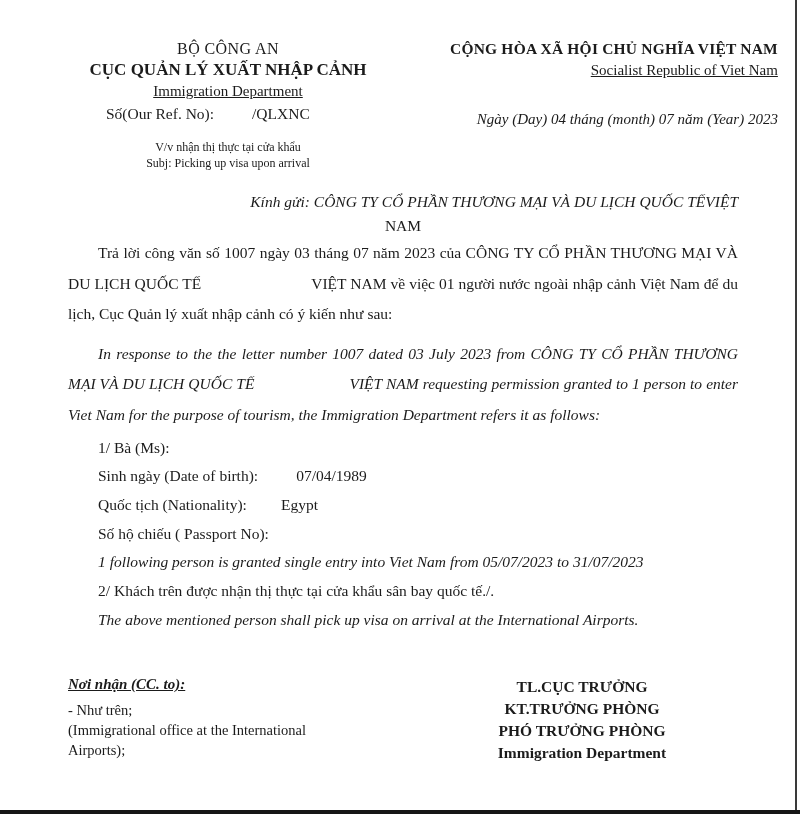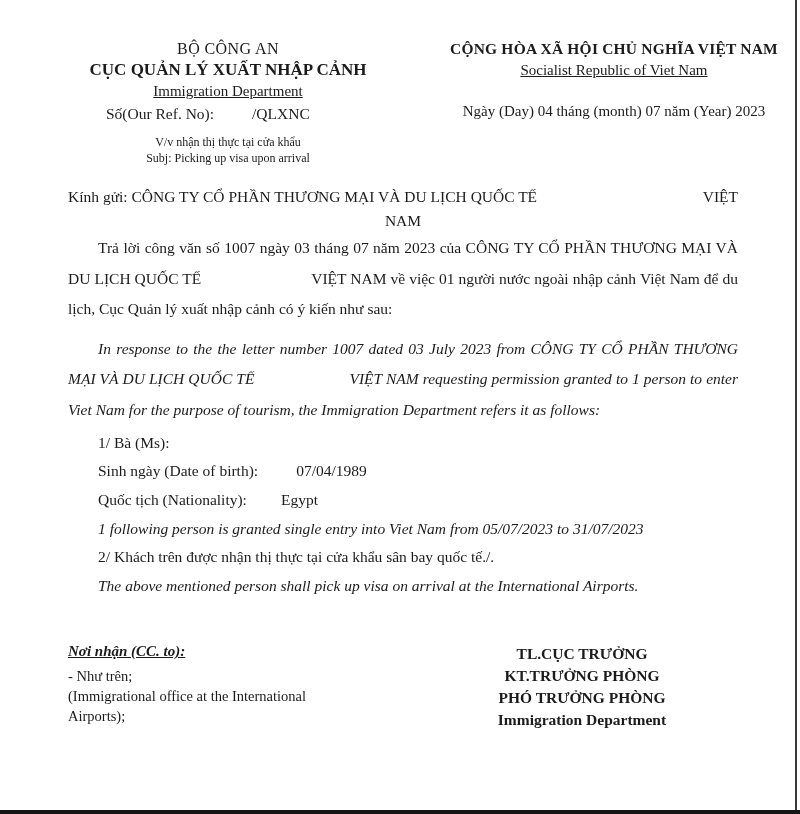--- a/index.html
+++ b/index.html
@@ -19,7 +19,7 @@
   
   .hdr{display:flex;align-items:flex-start;gap:48px;}
   .hdr-left{width:320px;text-align:center;flex:0 0 320px;}
-  .hdr-right{flex:1;text-align:center;margin-left:14px;}
+  .hdr-right{flex:1;text-align:right;margin-left:14px;}
   .hl1{font-size:16px;letter-spacing:.4px;}
   .hl2{font-size:17px;font-weight:bold;white-space:nowrap;margin-top:2px;}
   .hl3{font-size:15px;text-decoration:underline;margin-top:3px;}

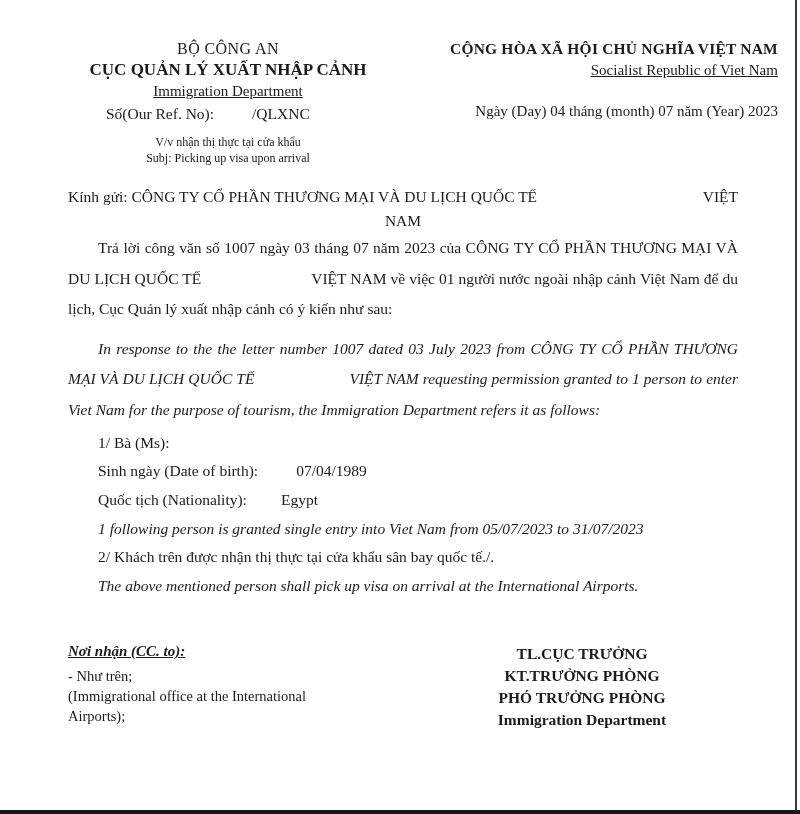--- a/index.html
+++ b/index.html
@@ -26,7 +26,7 @@
   .ref-row{margin-top:5px;text-align:left;padding-left:38px;font-size:15.5px;white-space:nowrap;}
   .hr1{font-size:15.5px;font-weight:bold;white-space:nowrap;letter-spacing:.2px;}
   .hr2{font-size:15px;text-decoration:underline;margin-top:4px;}
-  .date-line{font-size:15px;margin-top:24px;white-space:nowrap;}
+  .date-line{font-size:15px;font-style:italic;margin-top:32px;white-space:nowrap;}
 
   .subject{width:320px;text-align:center;font-size:12px;margin-top:11px;line-height:1.35;}
 

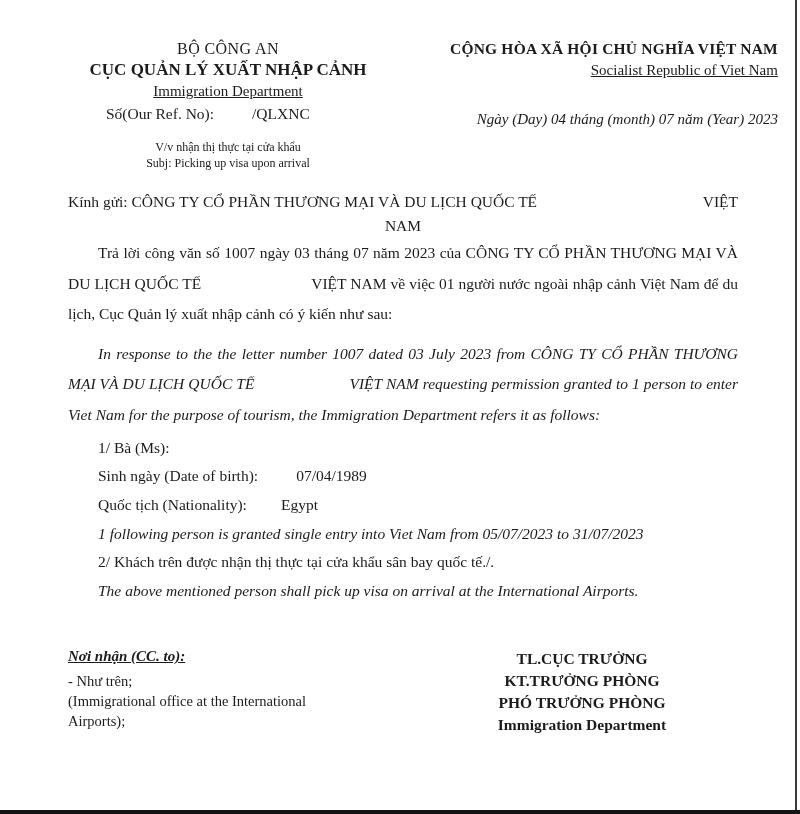--- a/index.html
+++ b/index.html
@@ -32,7 +32,7 @@
 
   
   .recipient{margin-top:19px;font-size:15.5px;line-height:1.55;}
-  .recip-line1{display:flex;justify-content:space-between;white-space:nowrap;}
+  .recip-line1{display:flex;justify-content:flex-end;white-space:nowrap;font-style:italic;}
   .recip-line2{text-align:center;}
 
   

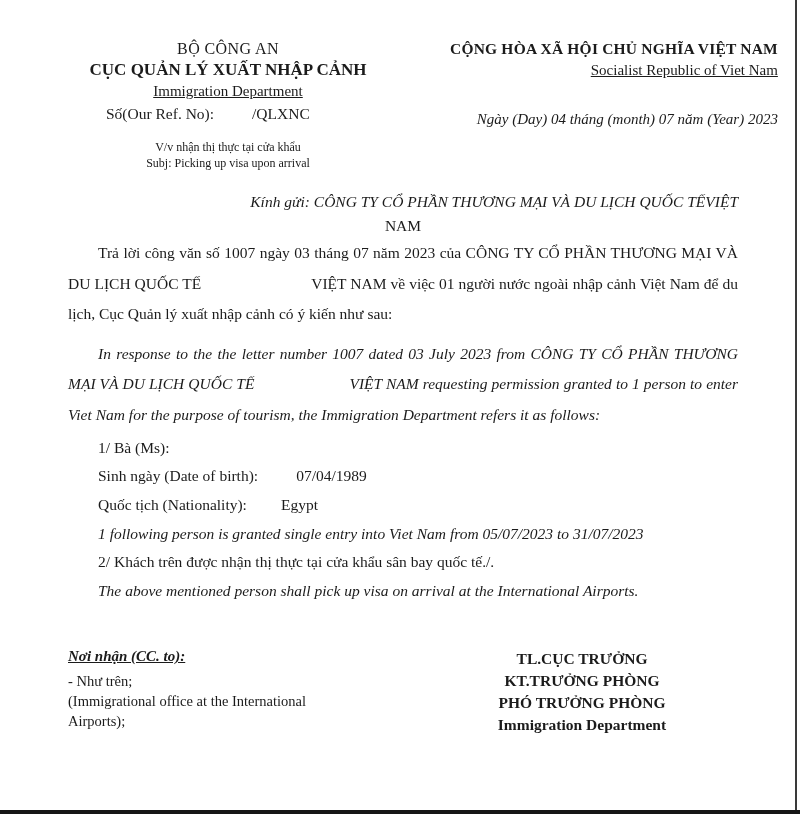--- a/index.html
+++ b/index.html
@@ -109,6 +109,9 @@
       <div class="dline">
         <span>Quốc tịch (Nationality):</span><span class="gap g34"></span><span>Egypt</span>
       </div>
+      <div class="dline">
+        <span>Số hộ chiếu ( Passport No):</span>
+      </div>
       <div class="dline italic">1 following person is granted single entry into Viet Nam from 05/07/2023 to 31/07/2023</div>
       <div class="dline">2/ Khách trên được nhận thị thực tại cửa khẩu sân bay quốc tế./.</div>
       <div class="dline italic">The above mentioned person shall  pick up visa on arrival at the International Airports.</div>

